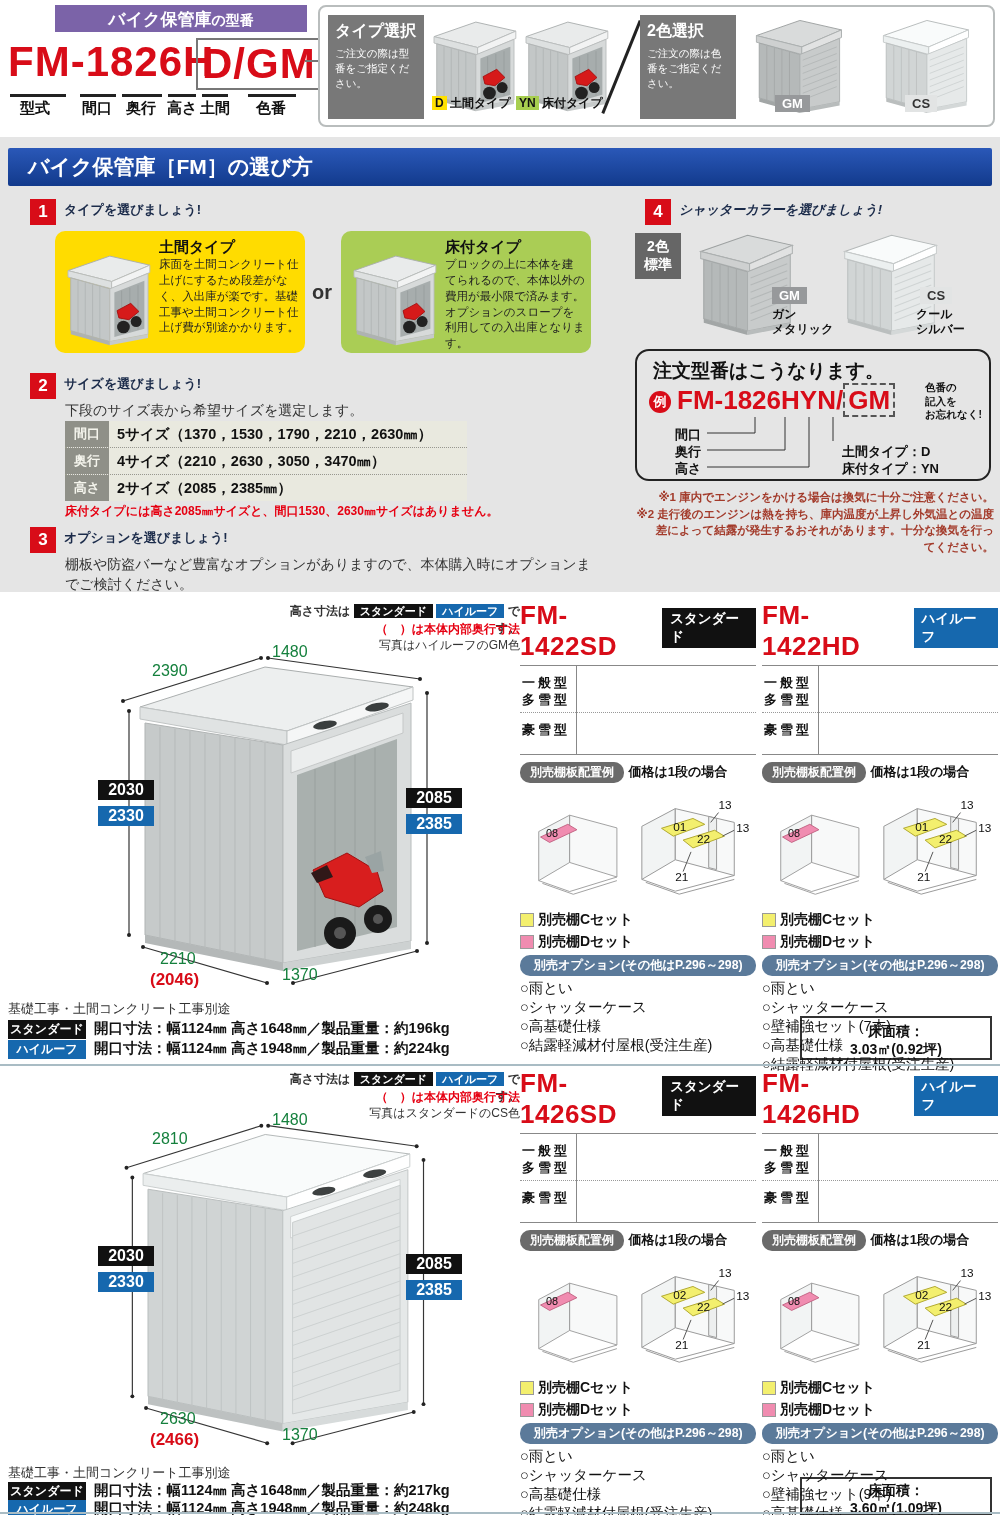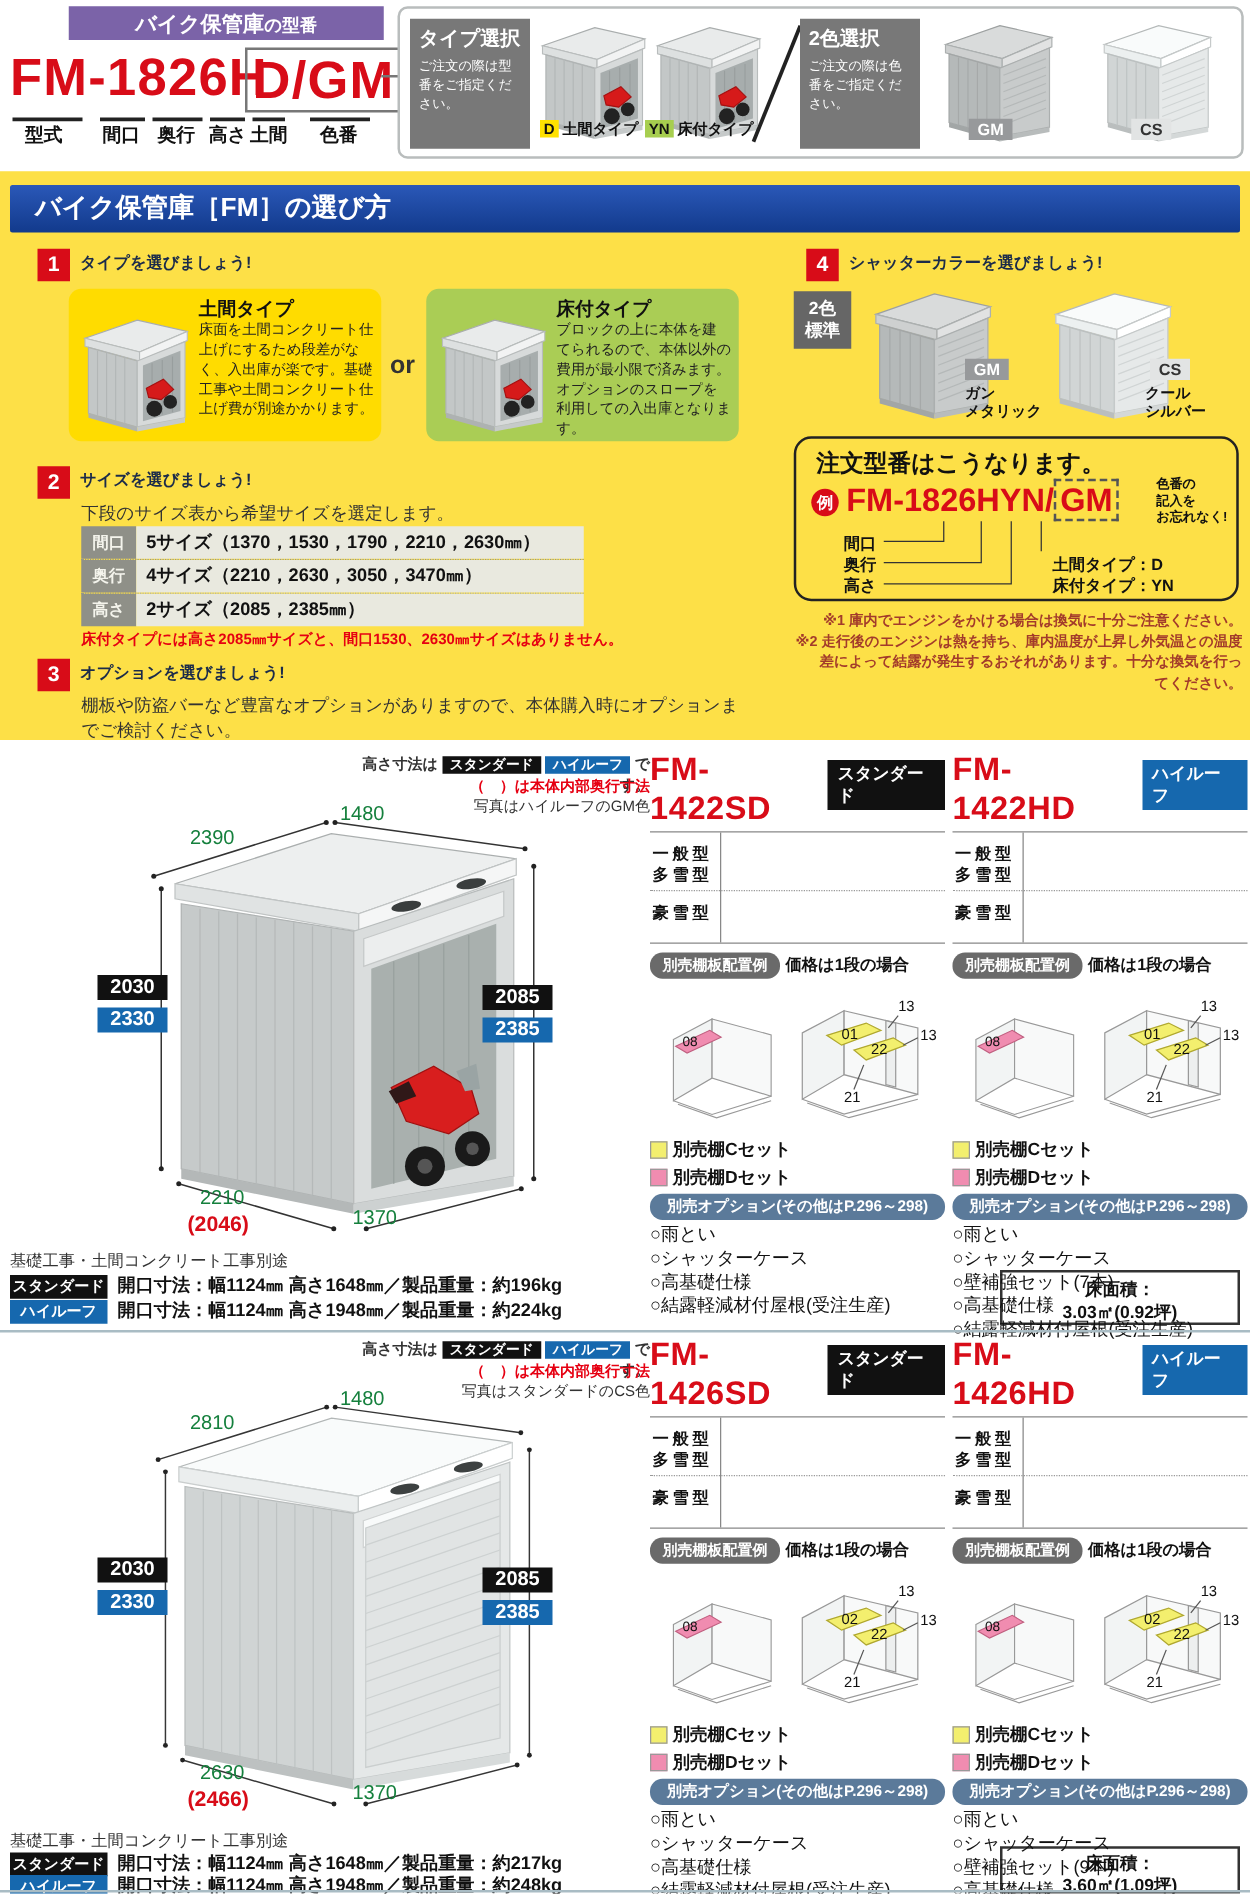--- a/index.html
+++ b/index.html
@@ -23,7 +23,7 @@
   .cs-badge { background:#E2E4E4; color:#333; font-weight:bold; font-size:13px; padding:1px 7px; }
 
   
-  .guide-bg { background:#fde047; }
+  .guide-bg { background:#e5e5e5; }
   .guide-bar { background:linear-gradient(180deg,#2A58B8,#123A8C); color:#fff; font-size:21px; font-weight:bold; line-height:38px; padding-left:20px; border-radius:2px; }
   .stepnum { background:#D80C18; color:#fff; font-weight:bold; font-size:17px; width:26px; height:26px; text-align:center; line-height:26px; }
   .steptitle { font-size:13px; font-weight:bold; color:#1B2B4A; }

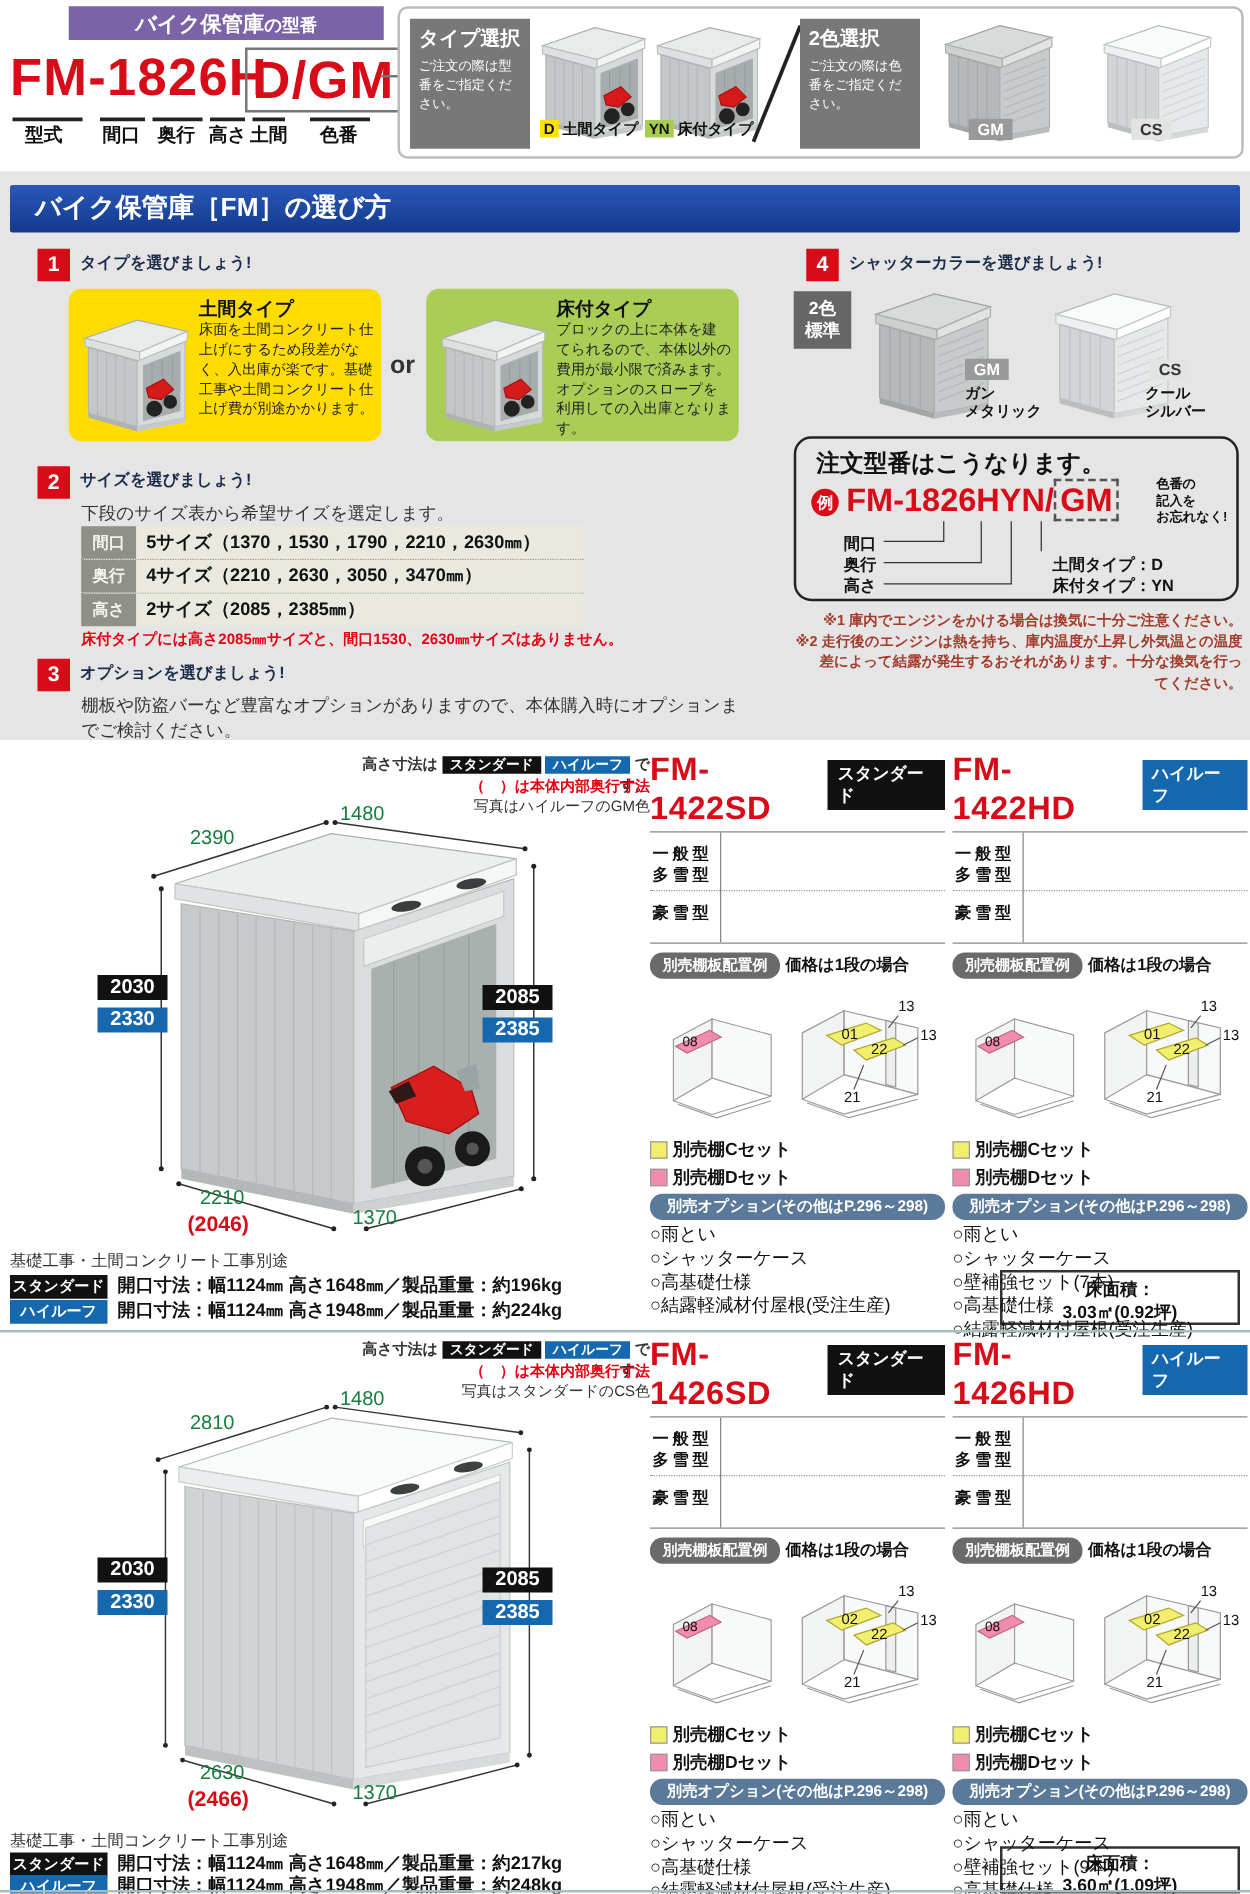--- a/index.html
+++ b/index.html
@@ -247,7 +247,7 @@
     <div class="abs body-txt" style="left:65px;top:418px;width:540px;">棚板や防盗バーなど豊富なオプションがありますので、本体購入時にオプションまでご検討ください。</div>
 
     <div class="abs stepnum" style="left:645px;top:62px;">4</div>
-    <div class="abs steptitle" style="left:679px;top:64px;">シャッターカラーを選びましょう!</div>
+    <div class="abs steptitle" style="left:679px;top:64px;font-style:italic;">シャッターカラーを選びましょう!</div>
     <div class="abs two-std" style="left:635px;top:96px;width:46px;height:46px;">2色
 標準</div>
     <svg class="abs" style="left:688px;top:88px;filter:brightness(0.93);" width="115" height="112" viewBox="0 0 100 110">

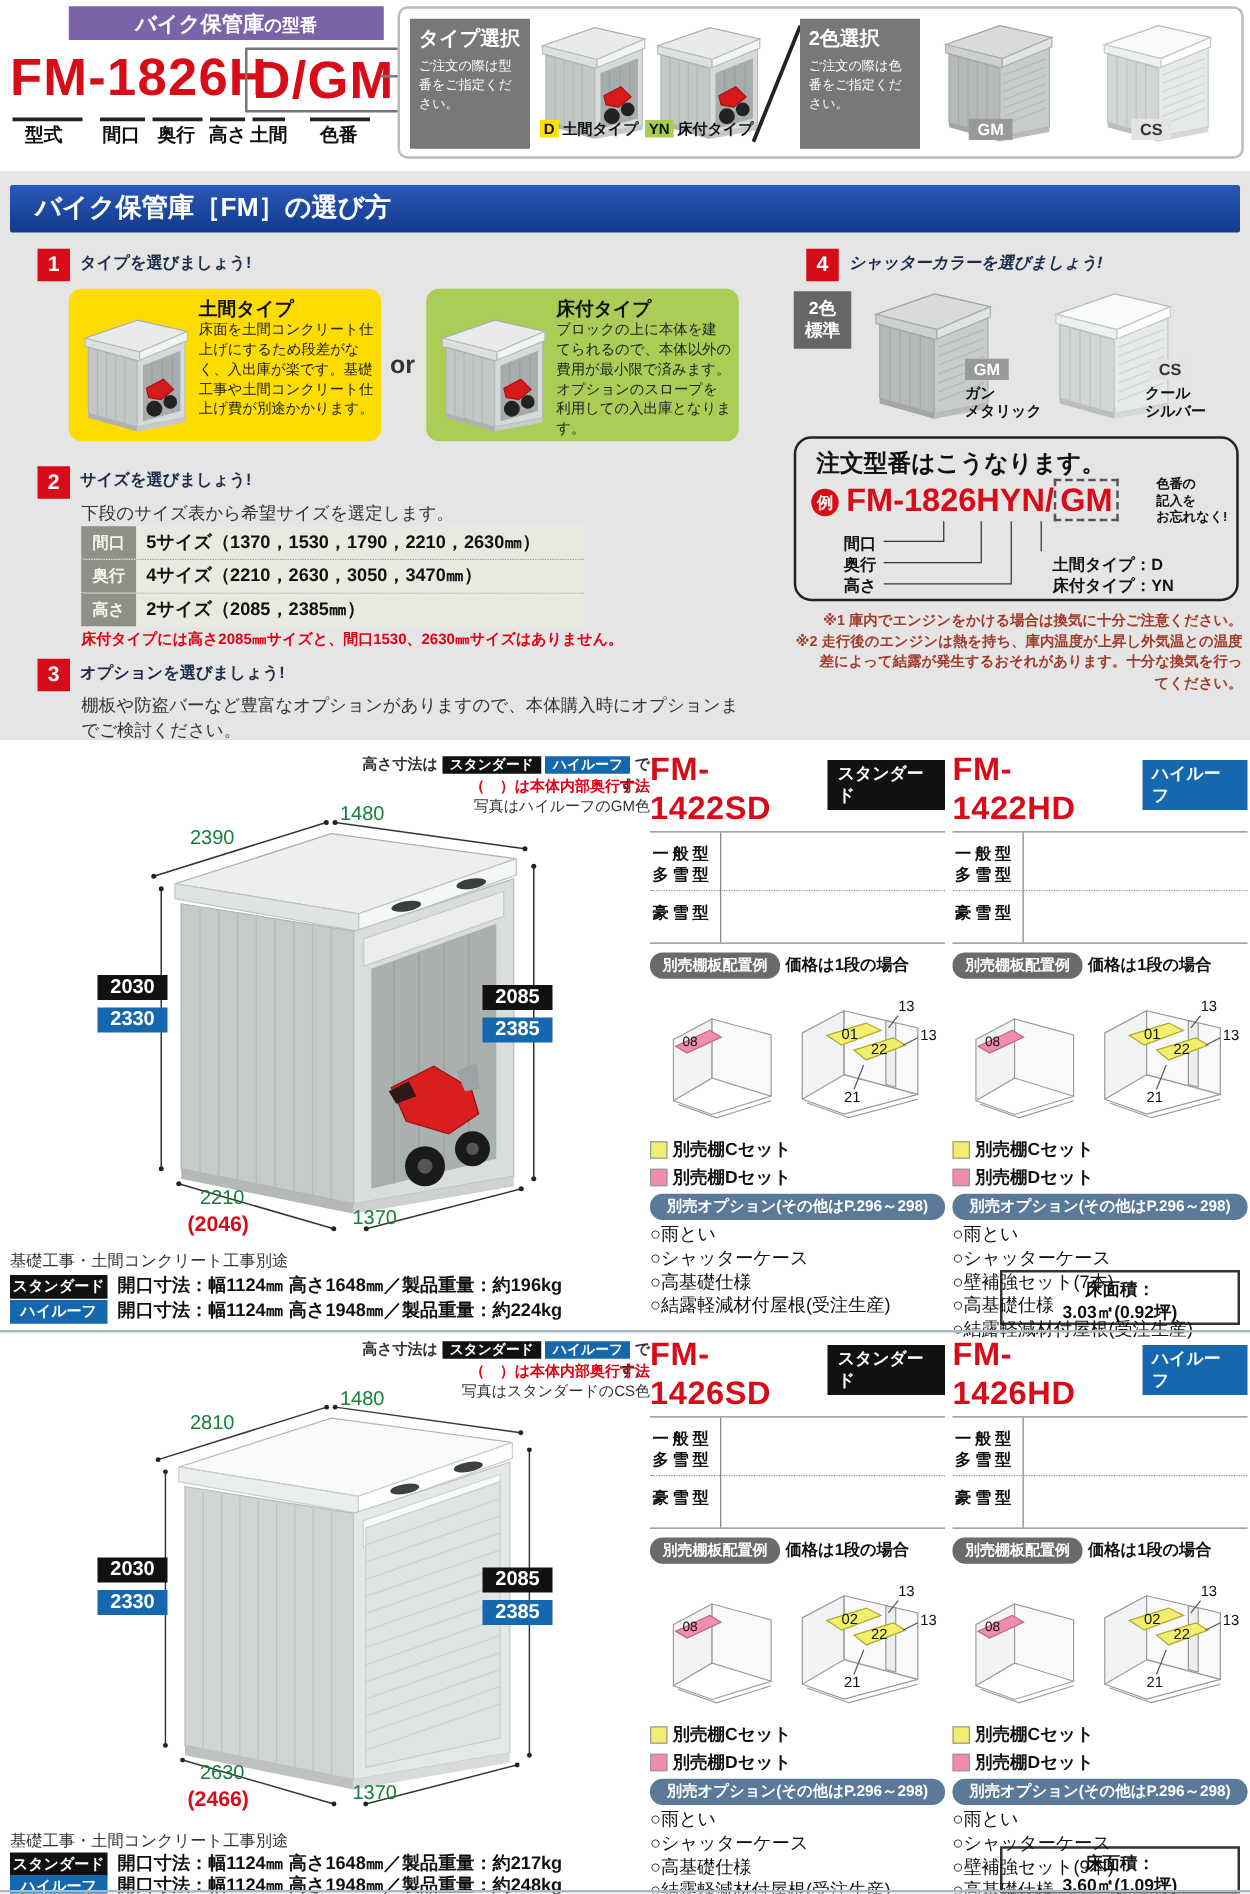--- a/index.html
+++ b/index.html
@@ -59,7 +59,7 @@
   .b-blue { background:#1668AE; color:#fff; font-weight:bold; padding:1px 6px; font-size:11px; }
   .dim { font-size:16px; font-weight:normal; color:#15803d; }
   .dim-red { font-size:17px; font-weight:bold; color:#D80C18; }
-  .hbadge { display:inline-block; width:56px; text-align:center; font-size:16px; font-weight:bold; color:#fff; padding:1px 0; }
+  .hbadge { display:inline-block; width:56px; text-align:center; font-size:16px; font-weight:bold; color:#fff; padding:1px 0;margin-left:20px; }
   .hb-black { background:#111; } .hb-blue { background:#1668AE; }
   .foundation { font-size:13px; color:#333; }
   .specline { font-size:14.5px; font-weight:bold; color:#111; }

